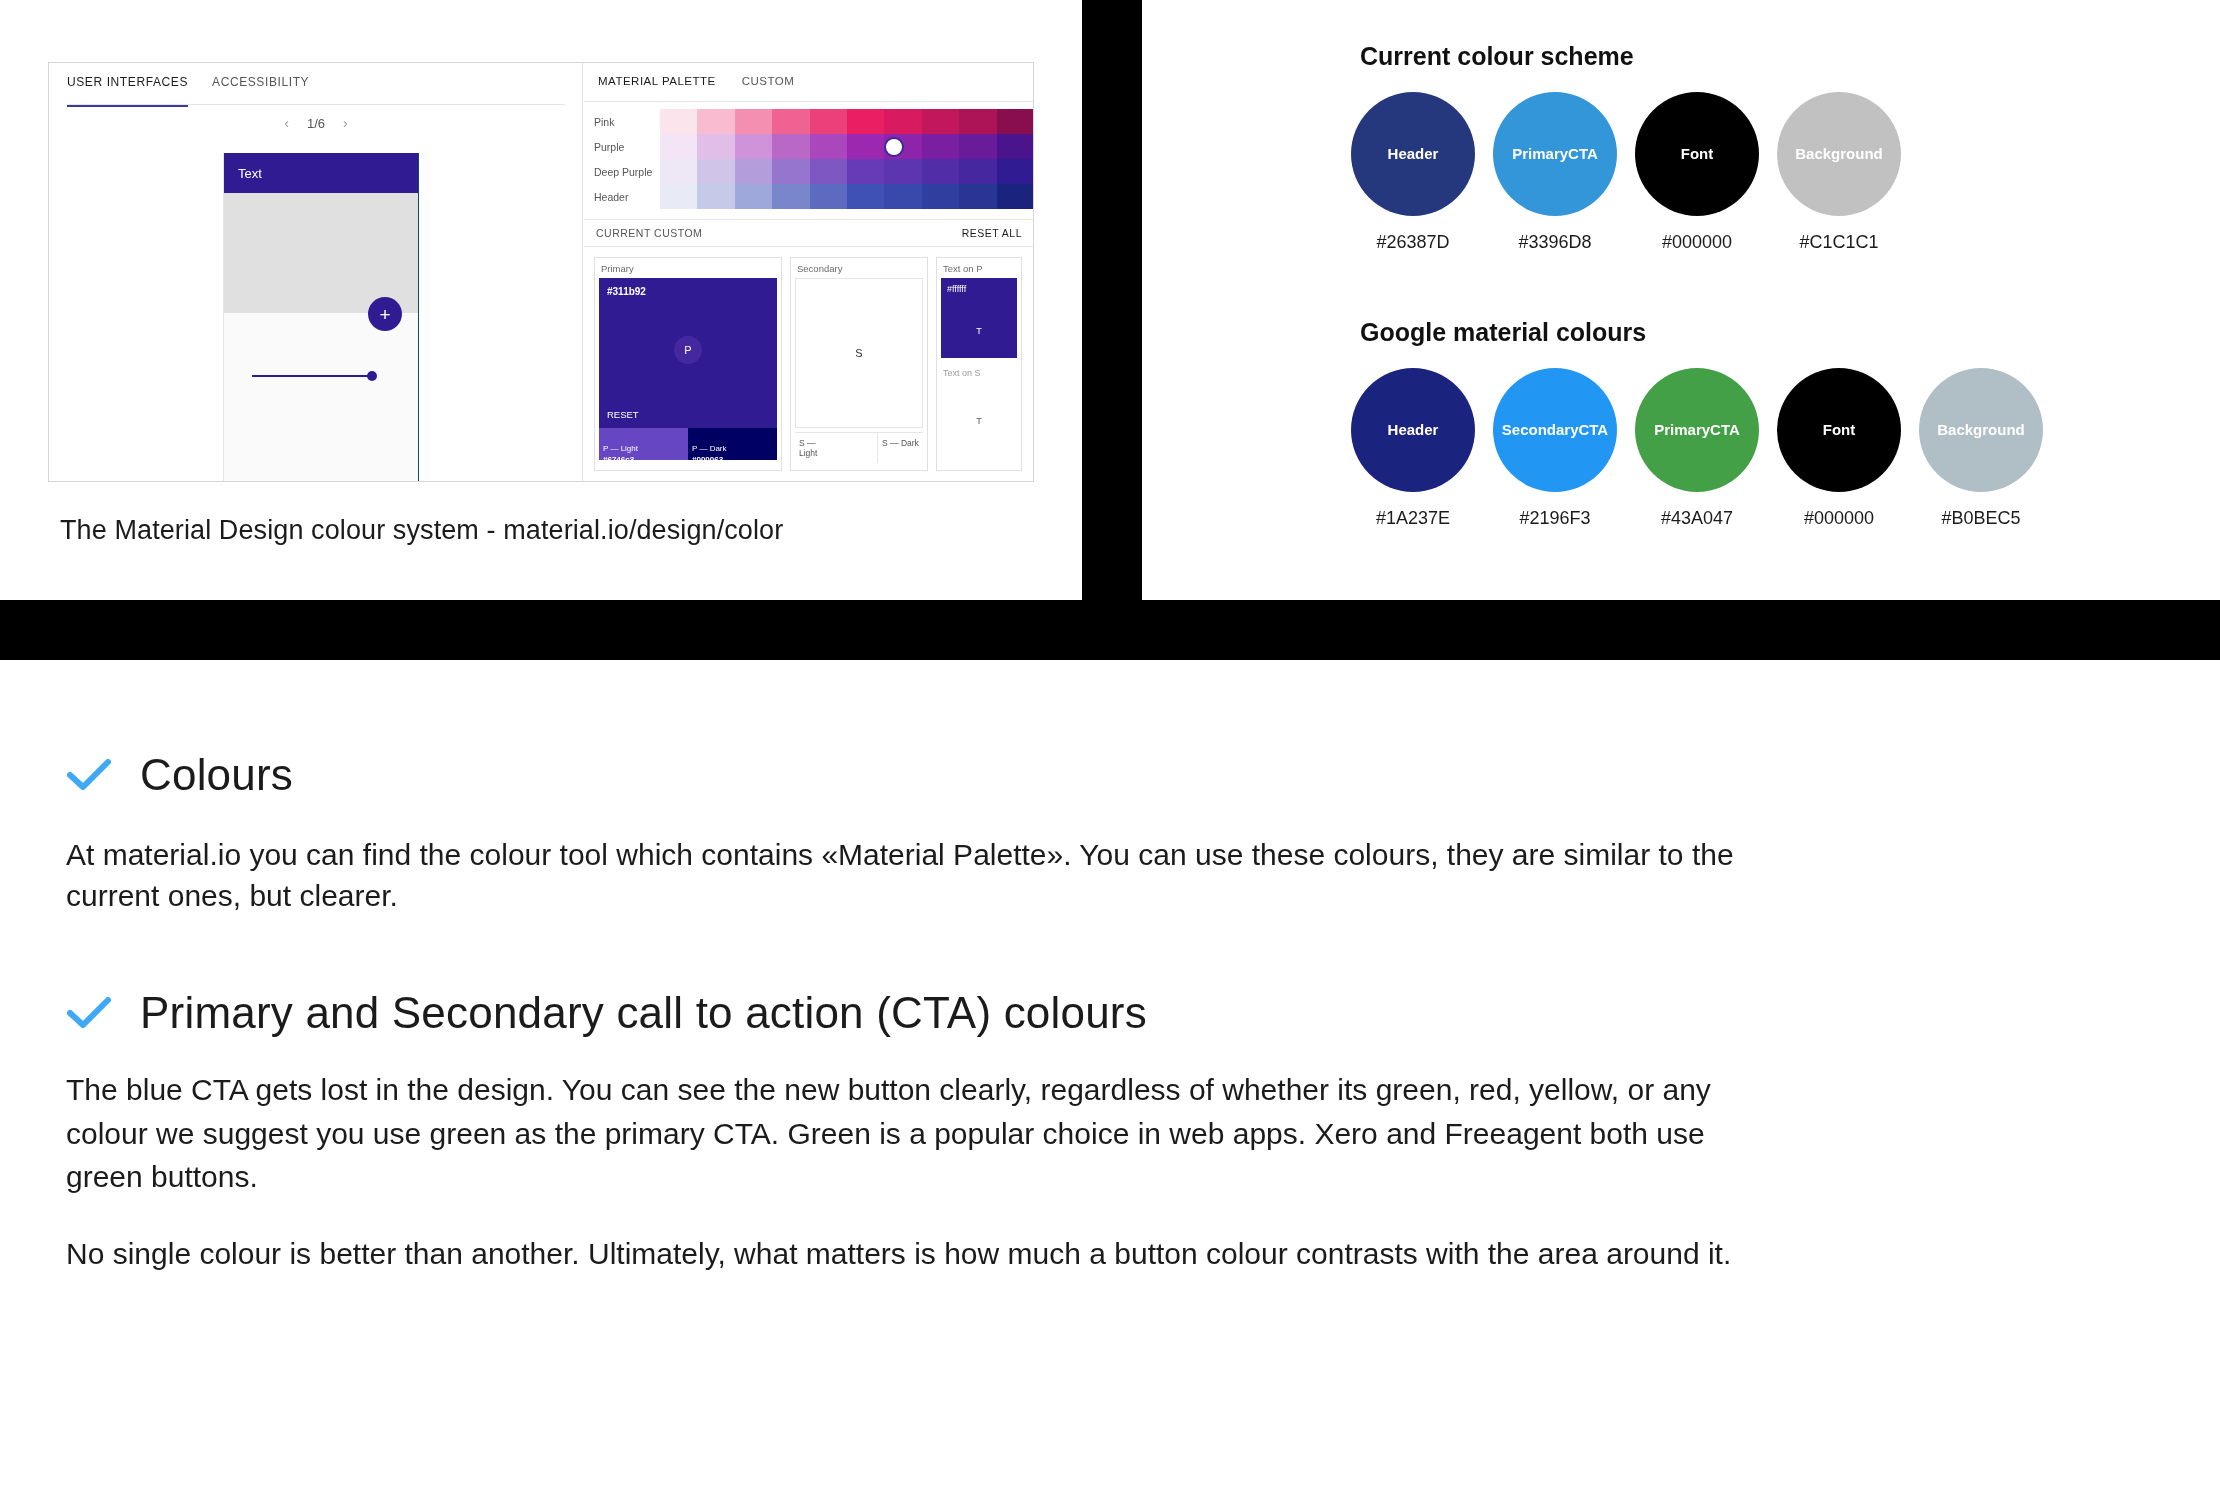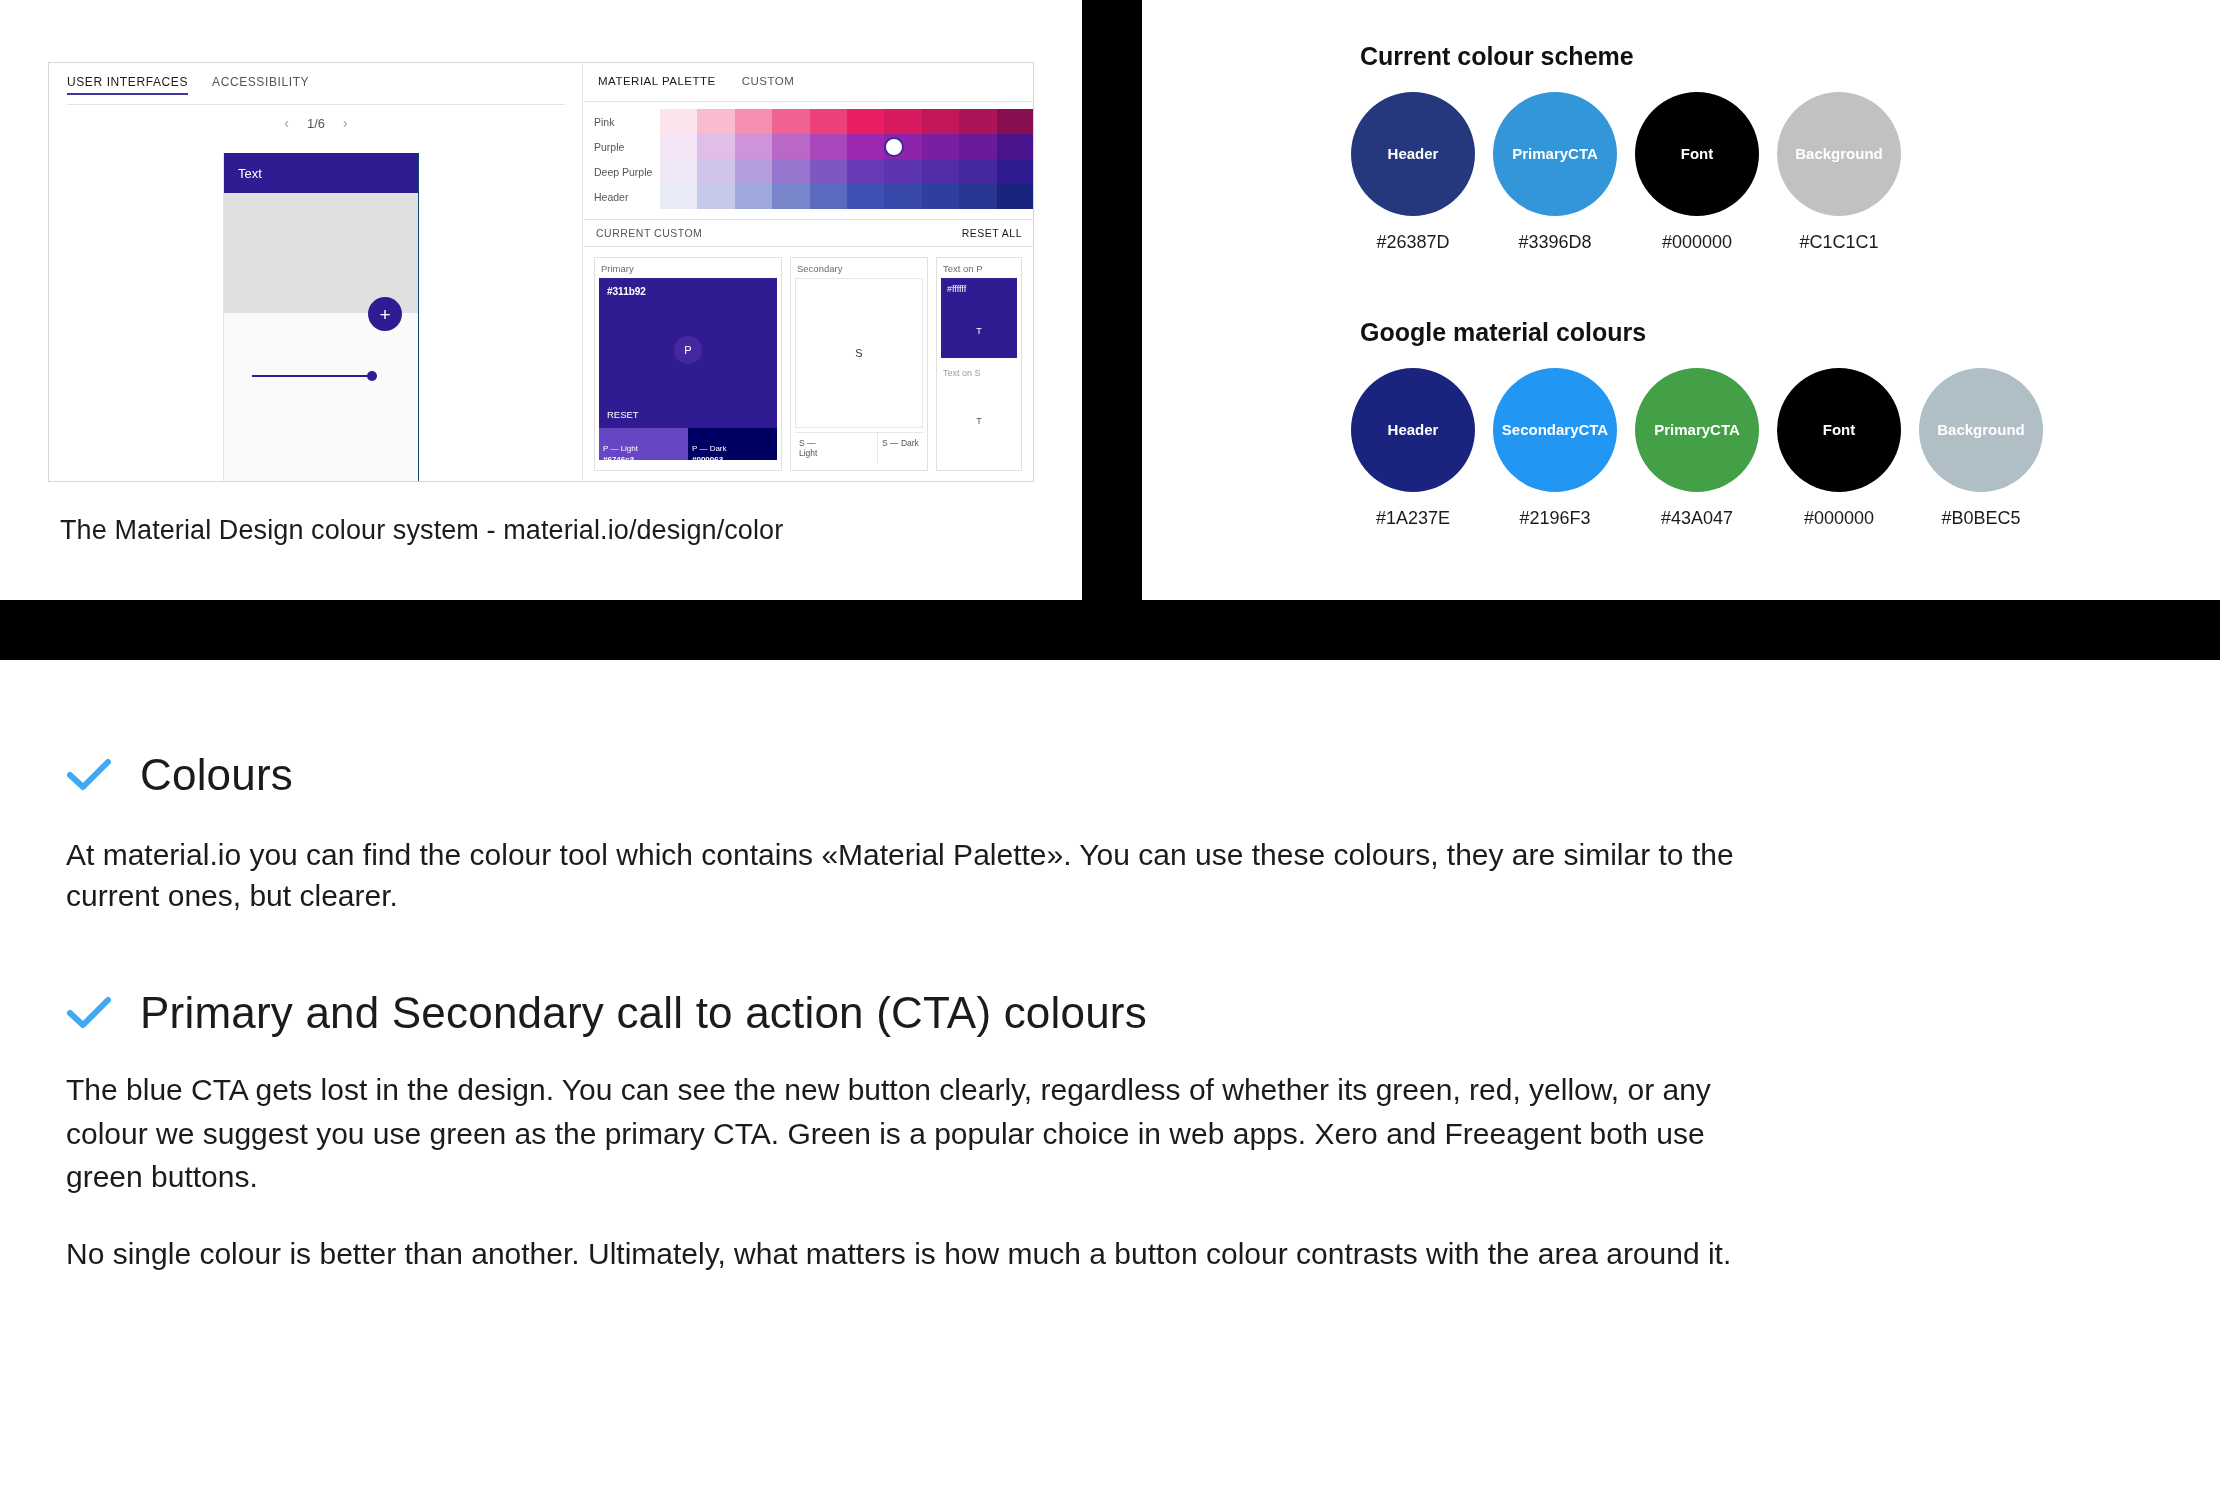--- a/index.html
+++ b/index.html
@@ -53,7 +53,7 @@
     display: flex; gap: 24px;
     font-size: 12px; letter-spacing: .6px; color: #555;
   }
-  .tool-tabs .tab { padding-bottom: 4px; }
+  .tool-tabs .tab { padding-bottom: 16px; }
   .tool-tabs .tab.active { color: #1b1b1b; border-bottom: 2px solid #3b38a0; }
   .tool-divider {
     position: absolute; left: 18px; top: 41px; width: 498px; height: 1px; background: #e4e4e4;

